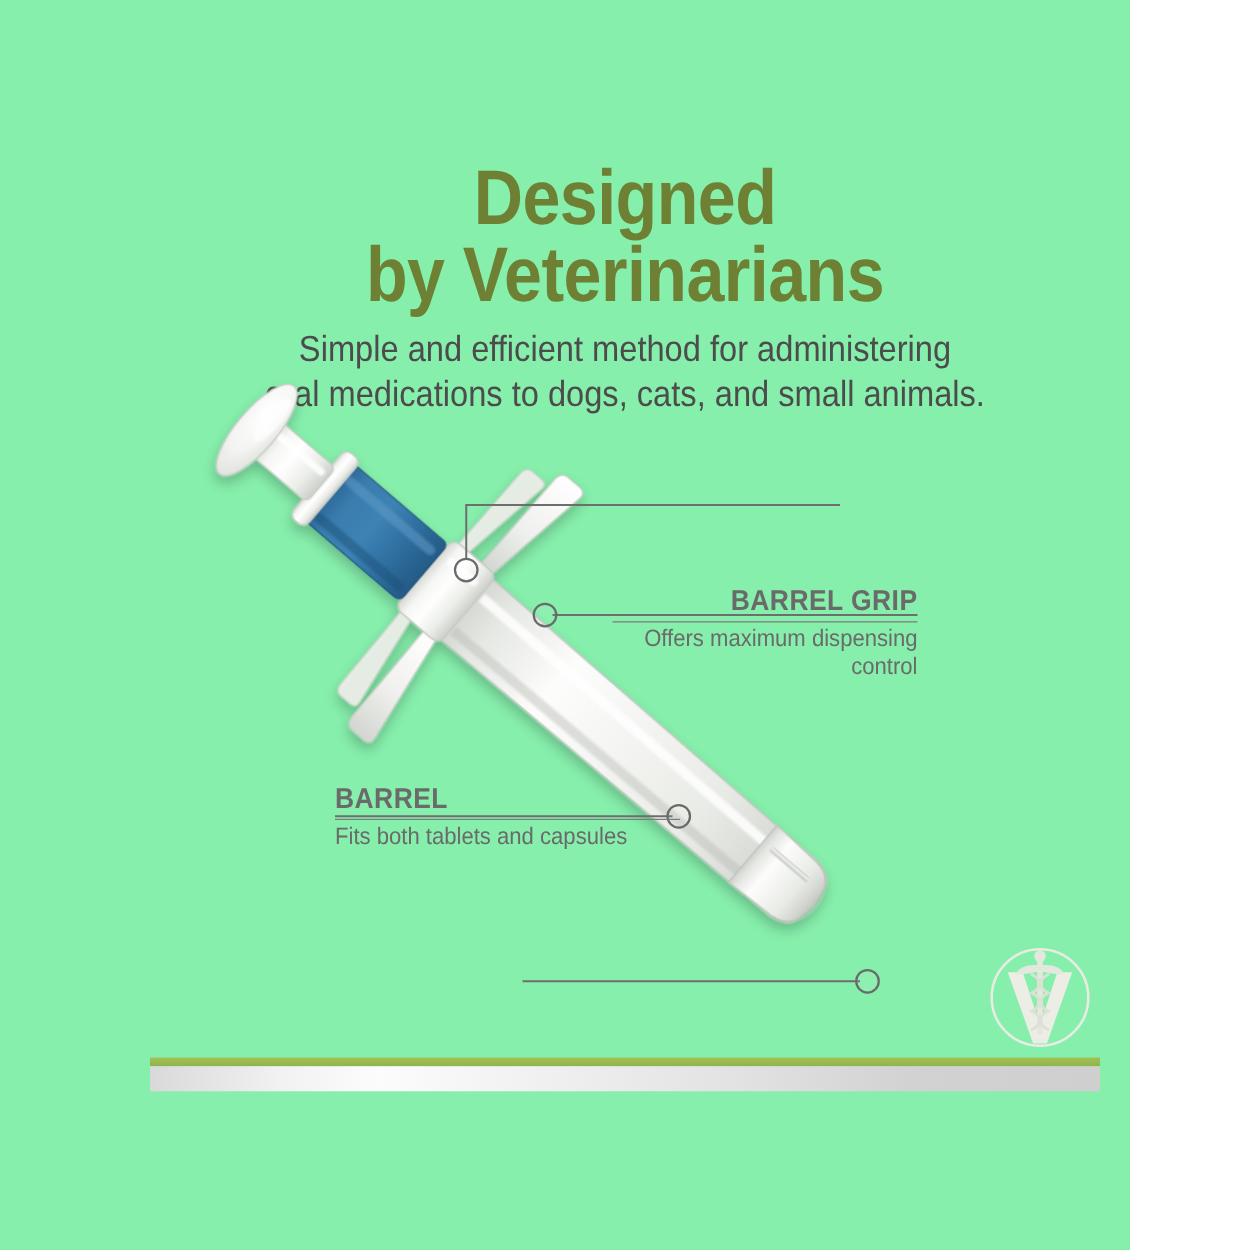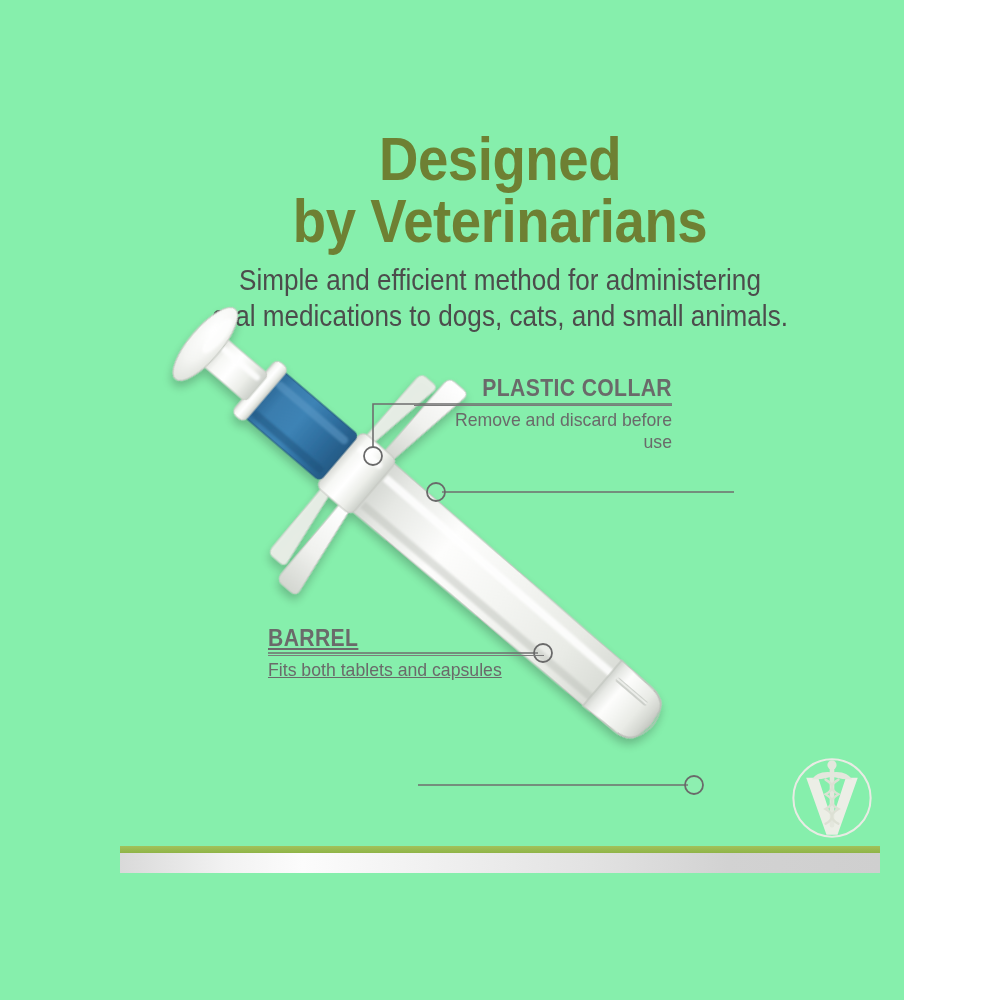--- a/index.html
+++ b/index.html
@@ -285,11 +285,6 @@
     </g>
   </svg>
 
-  <div class="callout right" id="co-collar">
-    <span class="co-title">PLASTIC COLLAR</span>
-    <div class="co-rule"></div>
-    <span class="co-desc">Remove and discard before use</span>
-  </div>
 
 
   <div class="callout left" id="co-barrel">

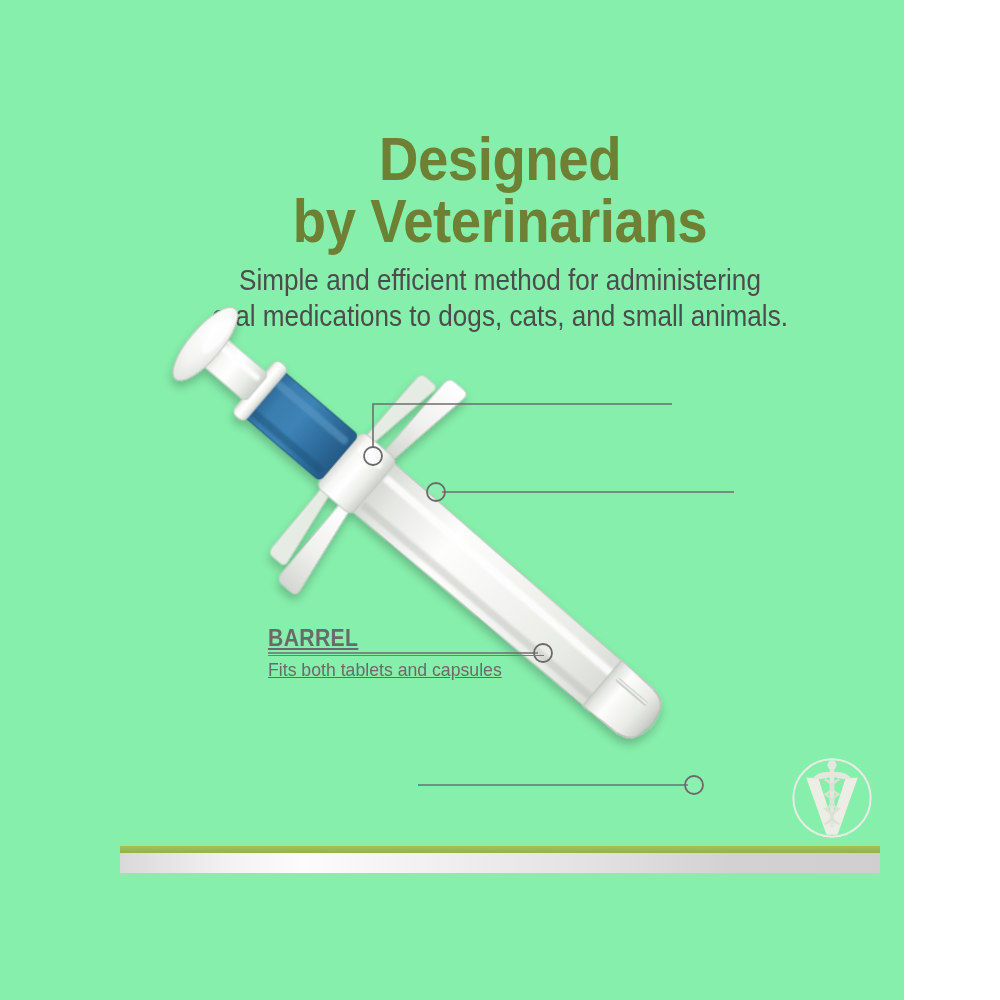--- a/index.html
+++ b/index.html
@@ -286,6 +286,11 @@
   </svg>
 
 
+  <div class="callout right" id="co-grip">
+    <span class="co-title">BARREL GRIP</span>
+    <div class="co-rule"></div>
+    <span class="co-desc">Offers maximum dispensing control</span>
+  </div>
 
   <div class="callout left" id="co-barrel">
     <span class="co-title">BARREL</span>

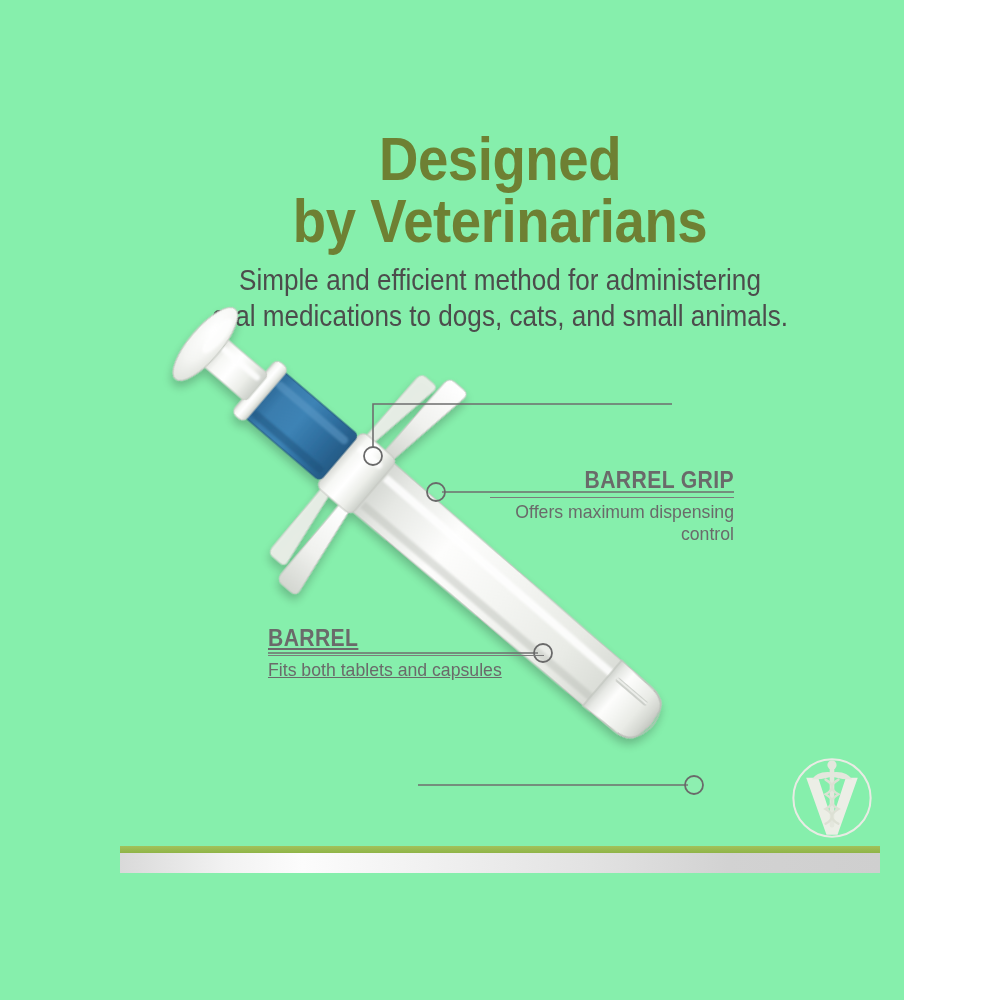--- a/index.html
+++ b/index.html
@@ -80,7 +80,7 @@
   .callout.right { text-align: right; }
   .callout.right .co-title { transform-origin: right top; }
   .callout.right .co-desc  { transform-origin: right top; }
-  .callout.left  { text-align: left; text-decoration: underline; }
+  .callout.left  { text-align: left; }
   .callout.left .co-title { transform-origin: left top; }
   .callout.left .co-desc  { transform-origin: left top; }
 

